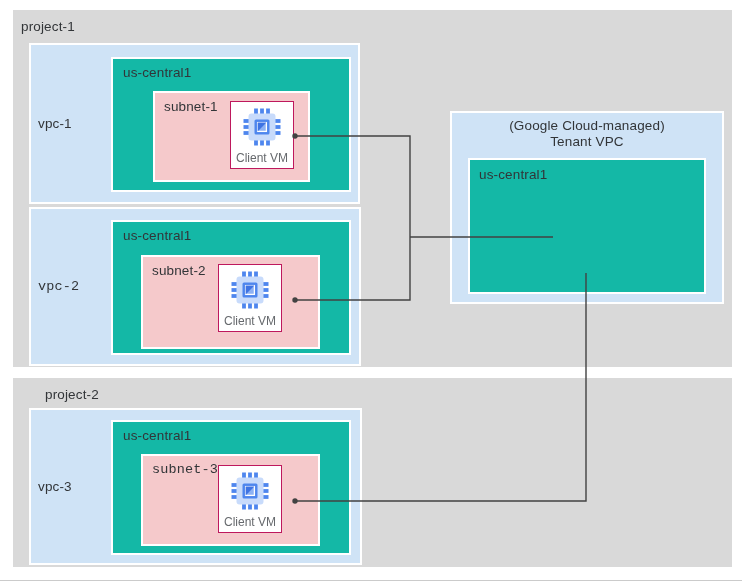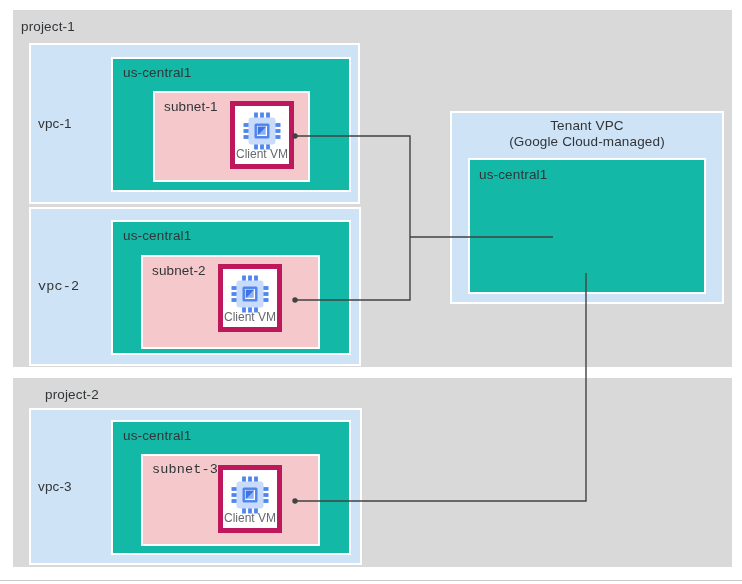--- a/index.html
+++ b/index.html
@@ -129,8 +129,8 @@
 
 <div class="abs tenant" style="left:452px; top:113px; width:270px; height:189px;">
   <div class="tenant-title">
+    <div>(Google Cloud-managed)</div>
     <div>Tenant VPC</div>
-    <div>(Google Cloud-managed)</div>
   </div>
   <div class="abs region" style="left:18px; top:47px; width:234px; height:132px;">
     <div class="abs lbl" style="left:9px; top:7px;">us-central1</div>

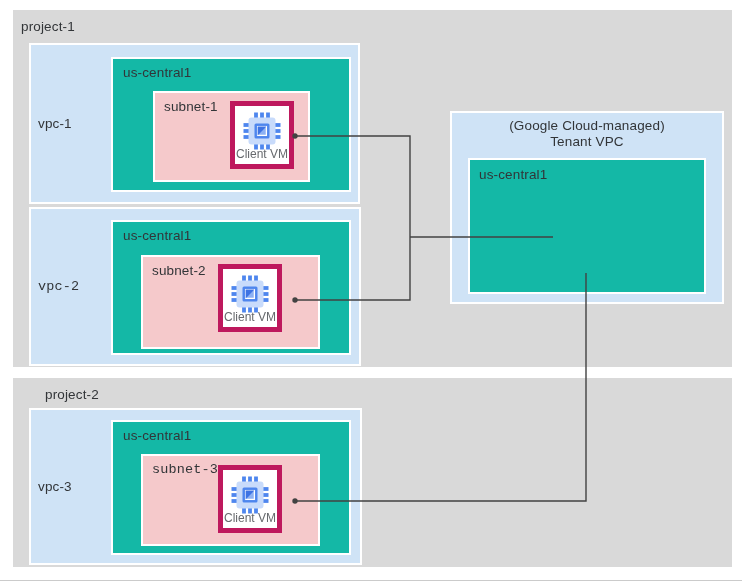--- a/index.html
+++ b/index.html
@@ -19,7 +19,7 @@
   .tenant  { background: #cfe3f6; outline: 2.5px solid #ffffff; }
   .node {
     background: #ffffff;
-    border: 5px solid #be185d;
+    border: 1px solid #be185d;
   }
   .lbl {
     font-size: 13.5px;

